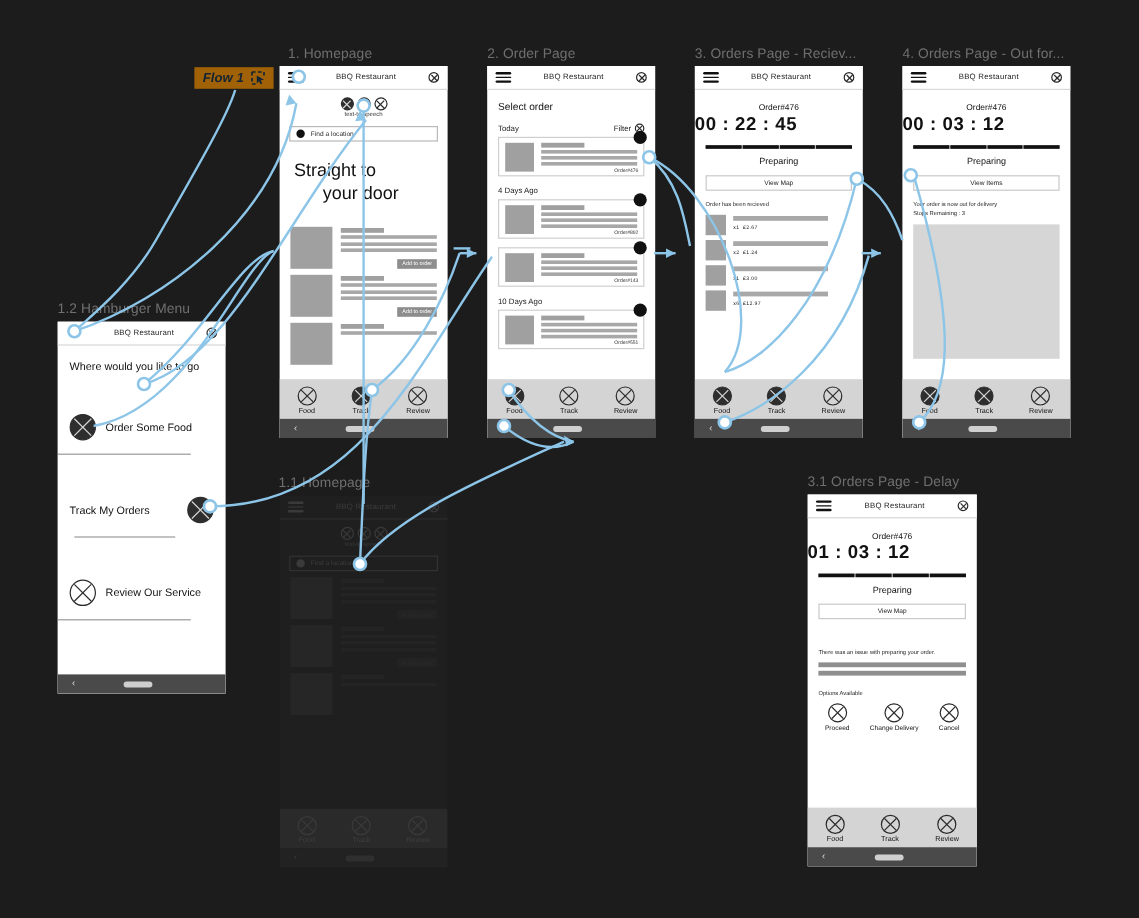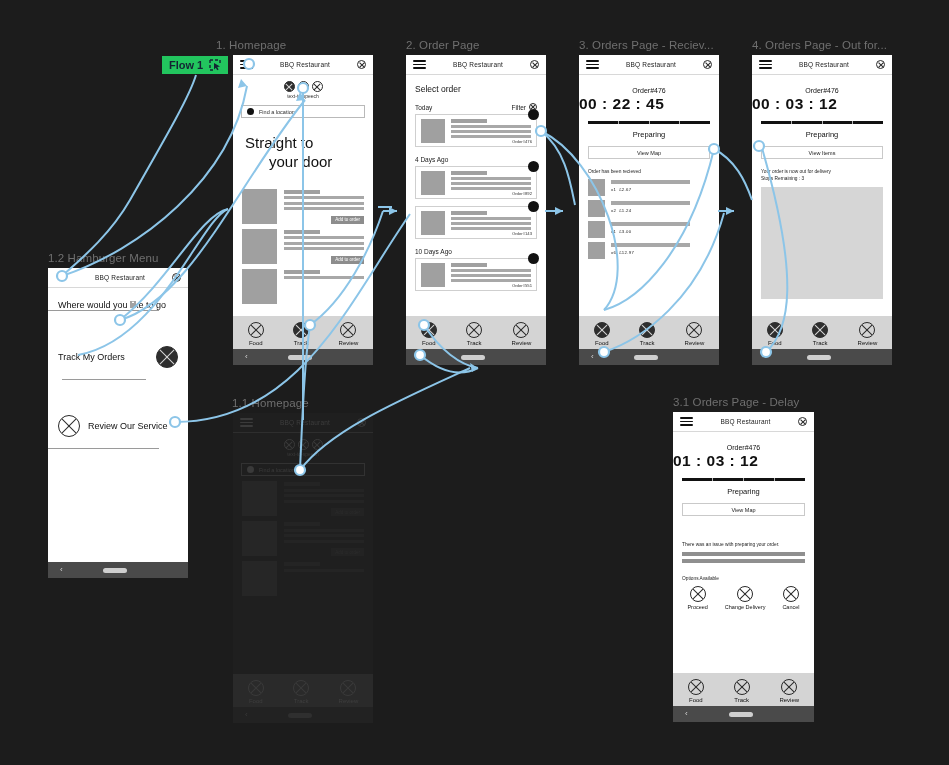--- a/index.html
+++ b/index.html
@@ -258,7 +258,7 @@
     </span>
   </div>
 
-  <div class="frame-title" style="left:216px; top:39px;">1. Homepage</div>
+  <div class="frame-title" style="left:240px; top:39px;">1. Homepage</div>
   <div class="phone" style="left:233px; top:55px; width:140px; height:310px;">
     <div class="status-bar">
       <div class="hamburger">

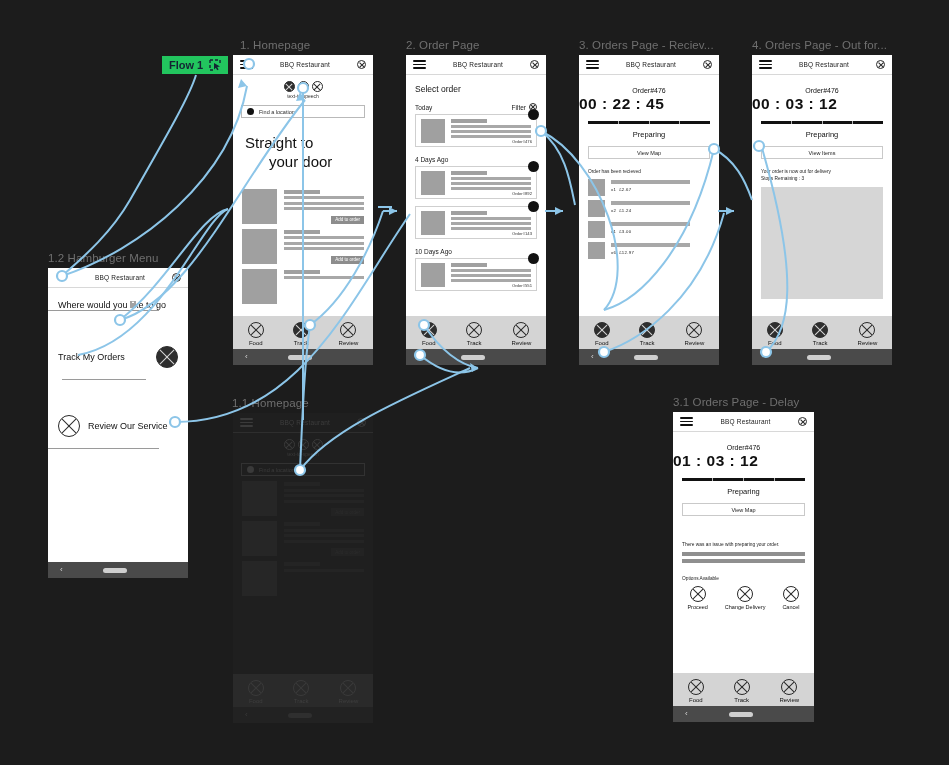--- a/index.html
+++ b/index.html
@@ -168,9 +168,9 @@
   
   .flow-badge {
     position:absolute; z-index:6;
-    background:#22c55e; color:#142433;
+    background:#a16207; color:#142433;
     display:flex; align-items:center; gap:6px;
-    padding:3px 7px; font-size:11px; font-weight:bold;
+    padding:3px 7px; font-size:11px; font-weight:bold;font-style:italic;
   }
   .flow-badge svg { display:block; }
 </style>

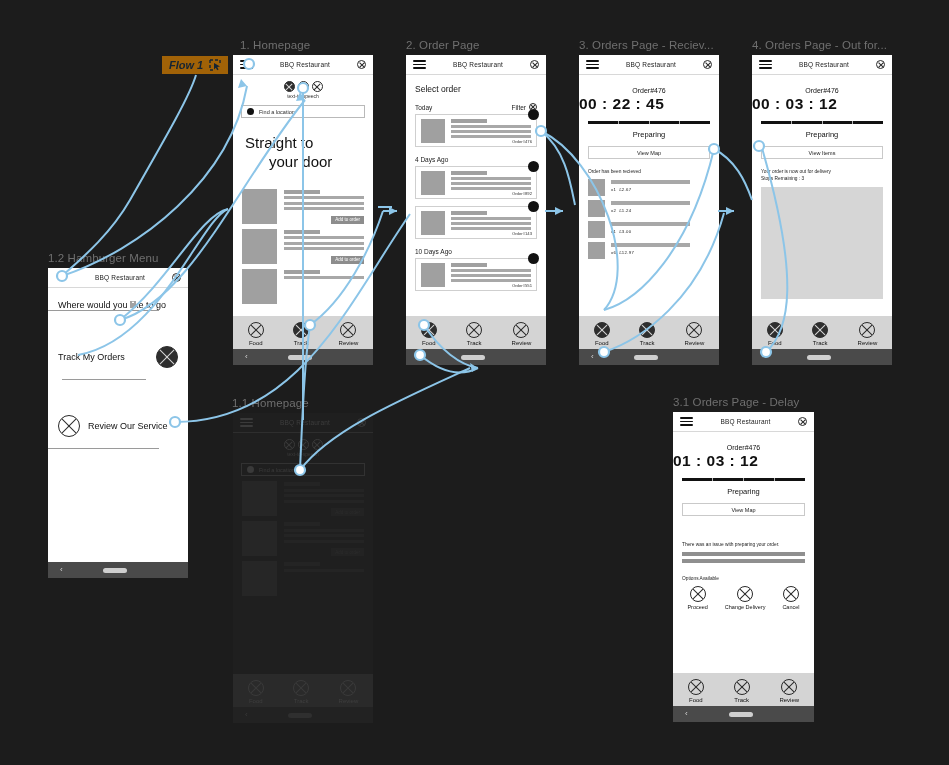--- a/index.html
+++ b/index.html
@@ -420,6 +420,10 @@
     <div class="screen">
       <div class="menu-q">Where would you like to go</div>
 
+      <div class="menu-row" style="margin-top:24px;">
+        <span class="xicon filled" style="width:22px;height:22px;"></span>
+        <span class="mlabel">Order Some Food</span>
+      </div>
       <div class="menu-sep" style="margin-left:0; width:79%;"></div>
 
       <div class="menu-row" style="margin-top:24px; justify-content:space-between;">

